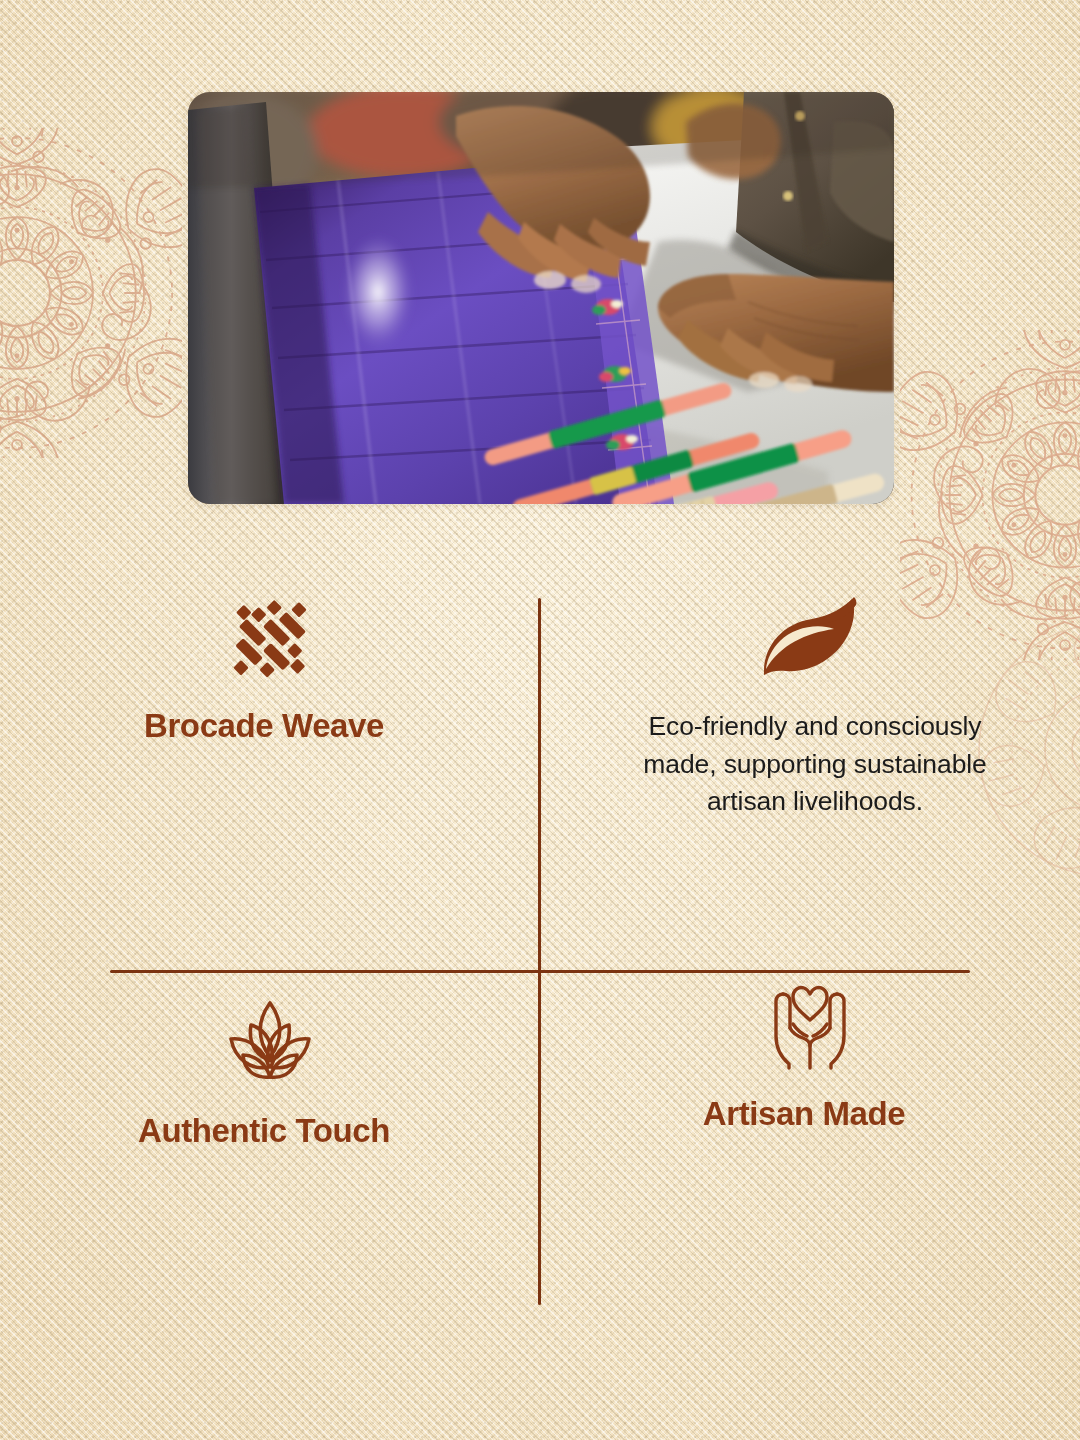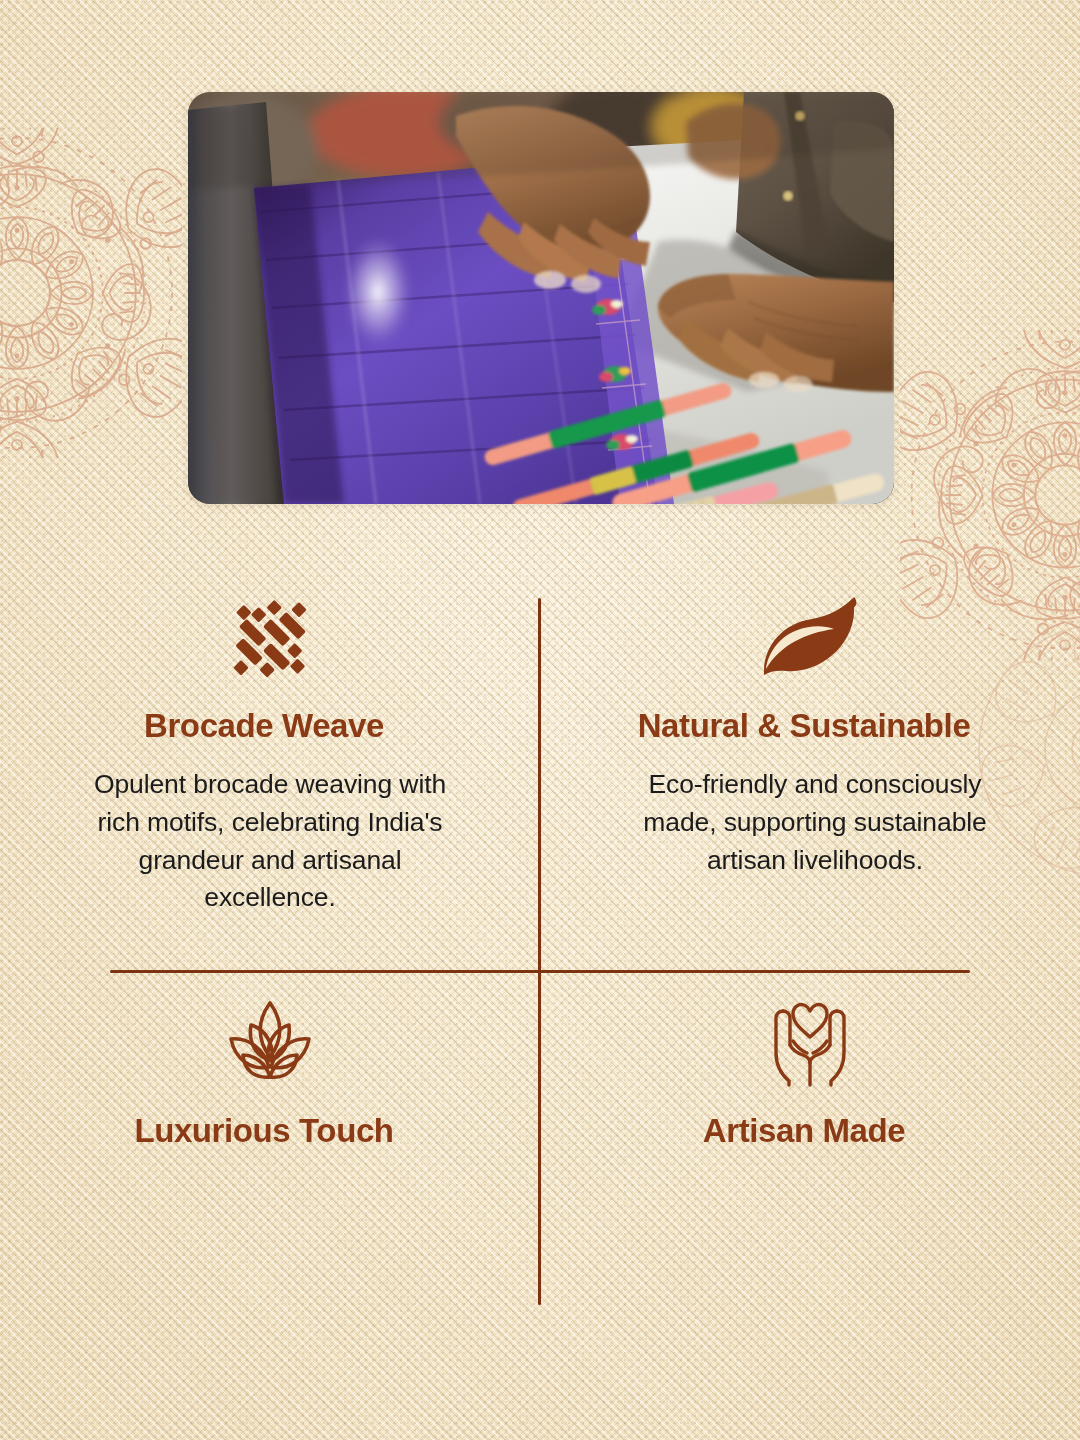--- a/index.html
+++ b/index.html
@@ -623,7 +623,6 @@
           <path d="M96,4 C86,16 70,26 50,30 C72,34 90,24 98,12 C99,9 98,6 96,4 Z" fill="#8a3a15"></path>
         </svg>
       </div>
-      <h2 class="feature-title">Natural &amp; Sustainable</h2>
       <p class="feature-desc">Eco-friendly and consciously made, supporting sustainable artisan livelihoods.</p>
     </div>
 

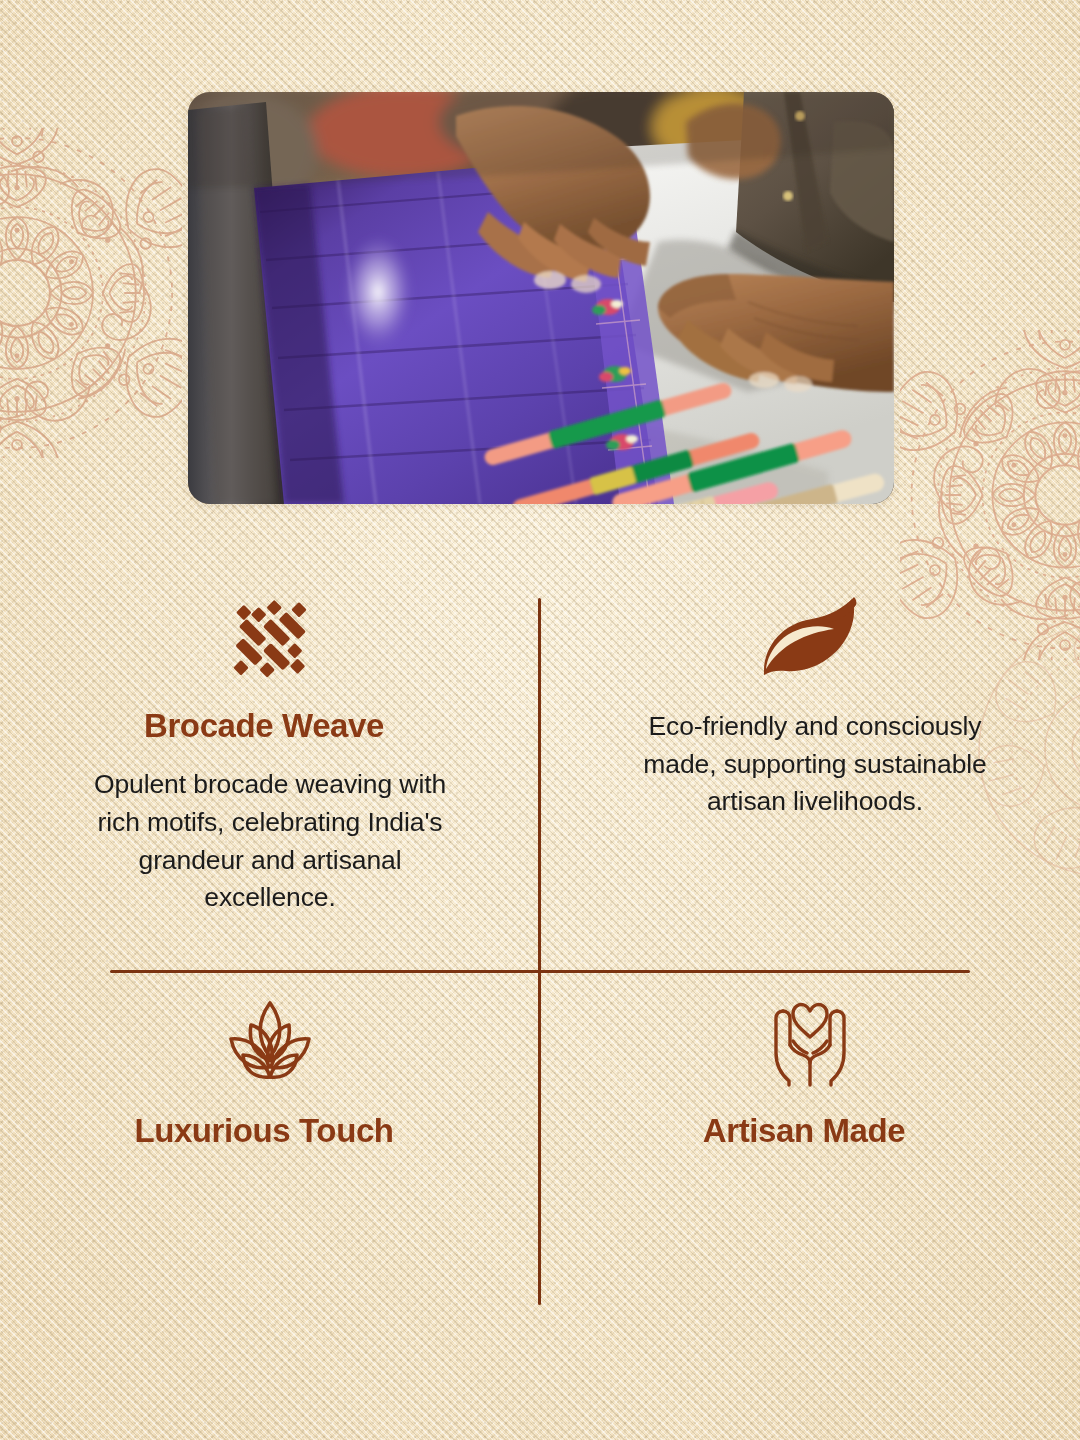--- a/index.html
+++ b/index.html
@@ -612,7 +612,6 @@
         </svg>
       </div>
       <h2 class="feature-title">Brocade Weave</h2>
-      <p class="feature-desc">Opulent brocade weaving with rich motifs, celebrating India's grandeur and artisanal excellence.</p>
     </div>
 
     <div class="cell cell-tr">

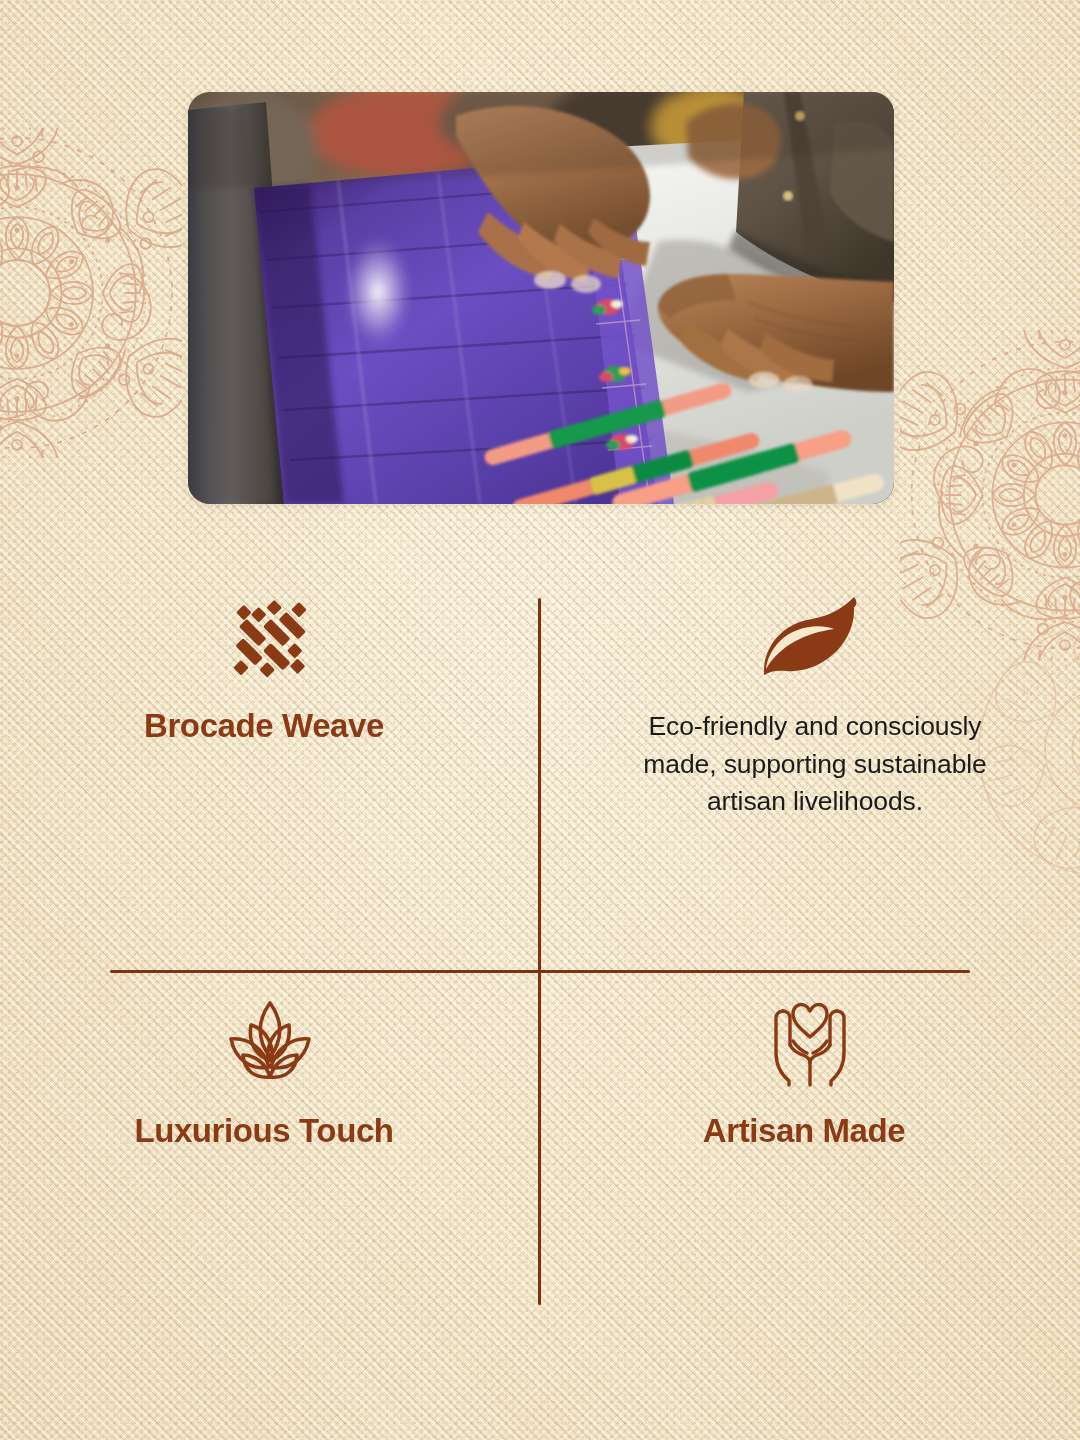--- a/index.html
+++ b/index.html
@@ -639,7 +639,7 @@
           </g>
         </svg>
       </div>
-      <h2 class="feature-title">Luxurious Touch</h2>
+      <h2 class="feature-title">Authentic Touch</h2>
     </div>
 
     <div class="cell cell-br">

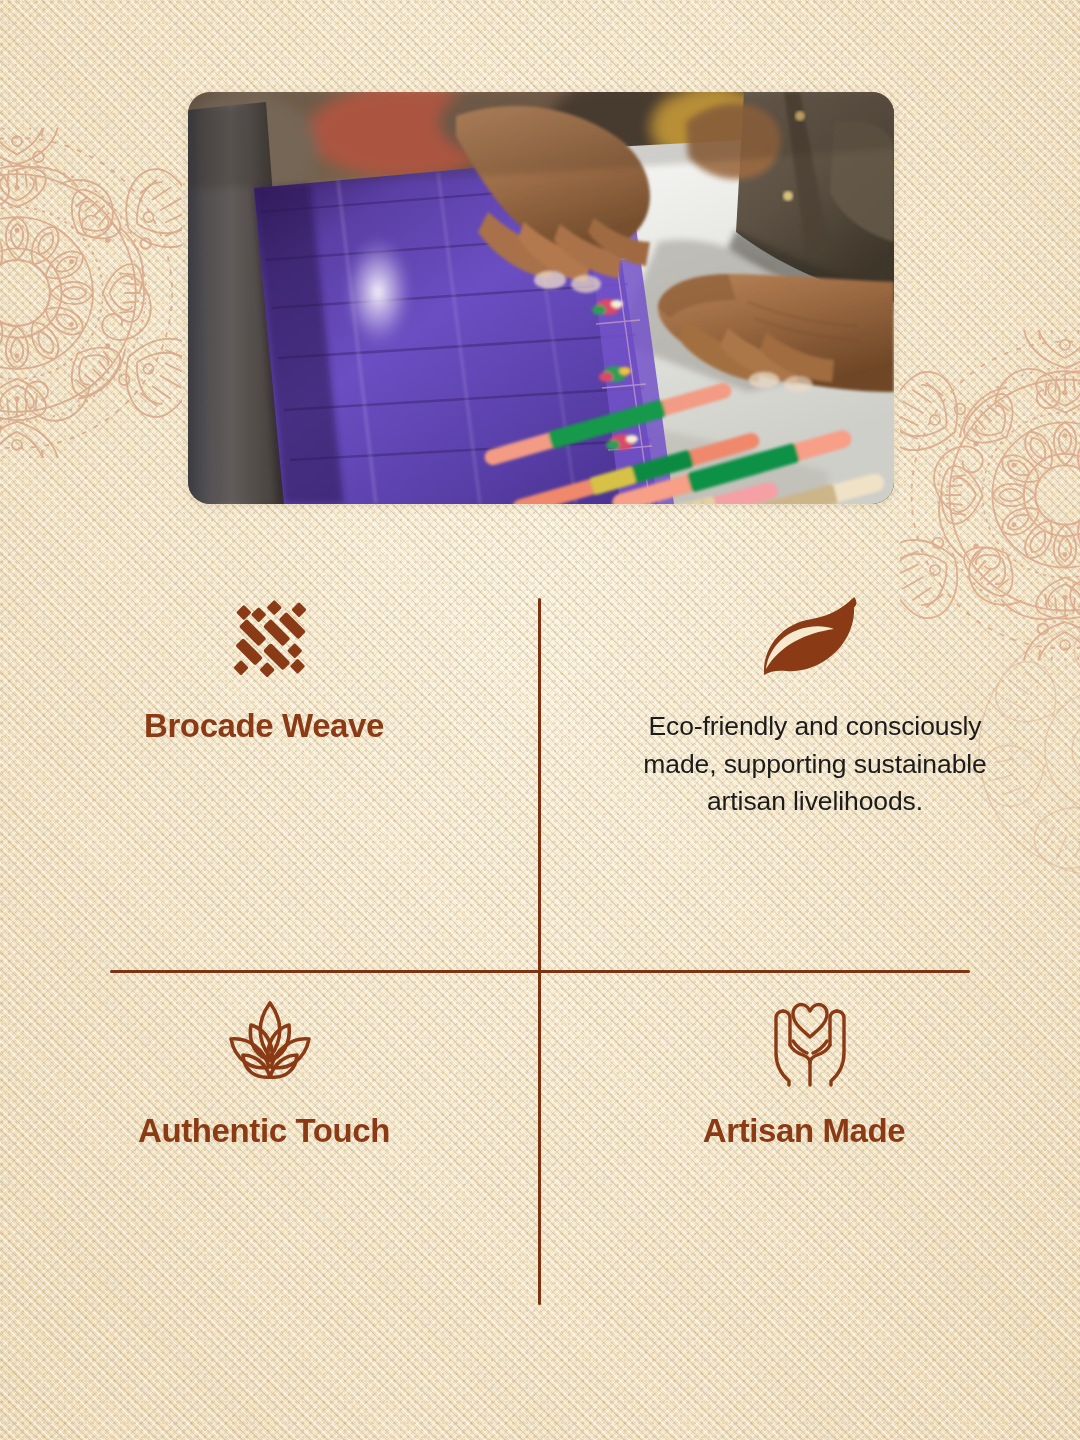--- a/index.html
+++ b/index.html
@@ -128,7 +128,7 @@
   .cell-tl { left: 20px;  top: 30px; }
   .cell-tr { left: 560px; top: 30px; }
   .cell-bl { left: 20px;  top: 435px; }
-  .cell-br { left: 560px; top: 435px; }
+  .cell-br { left: 560px; top: 418px; }
 
   .icon-wrap {
     height: 96px;

